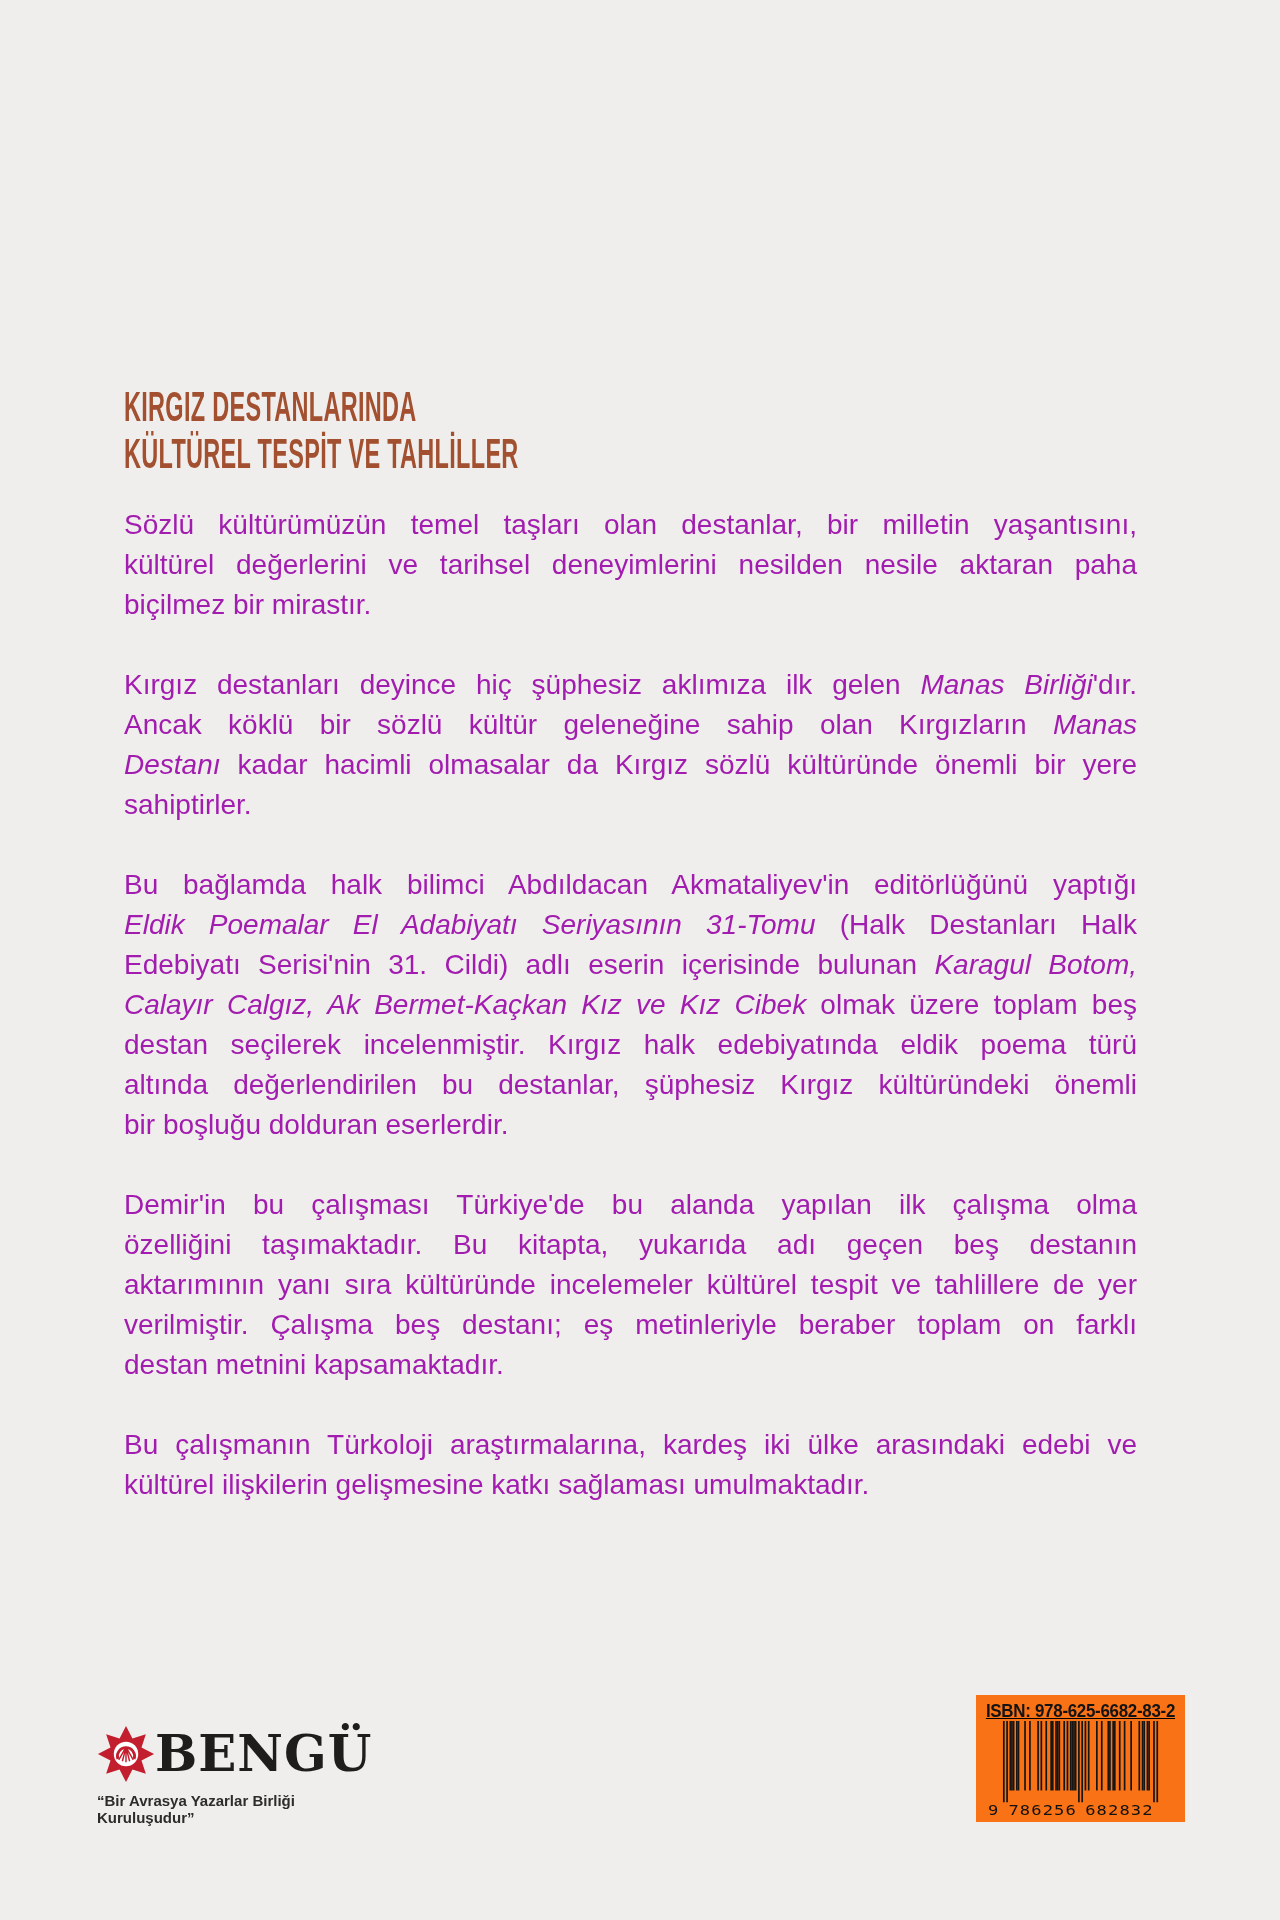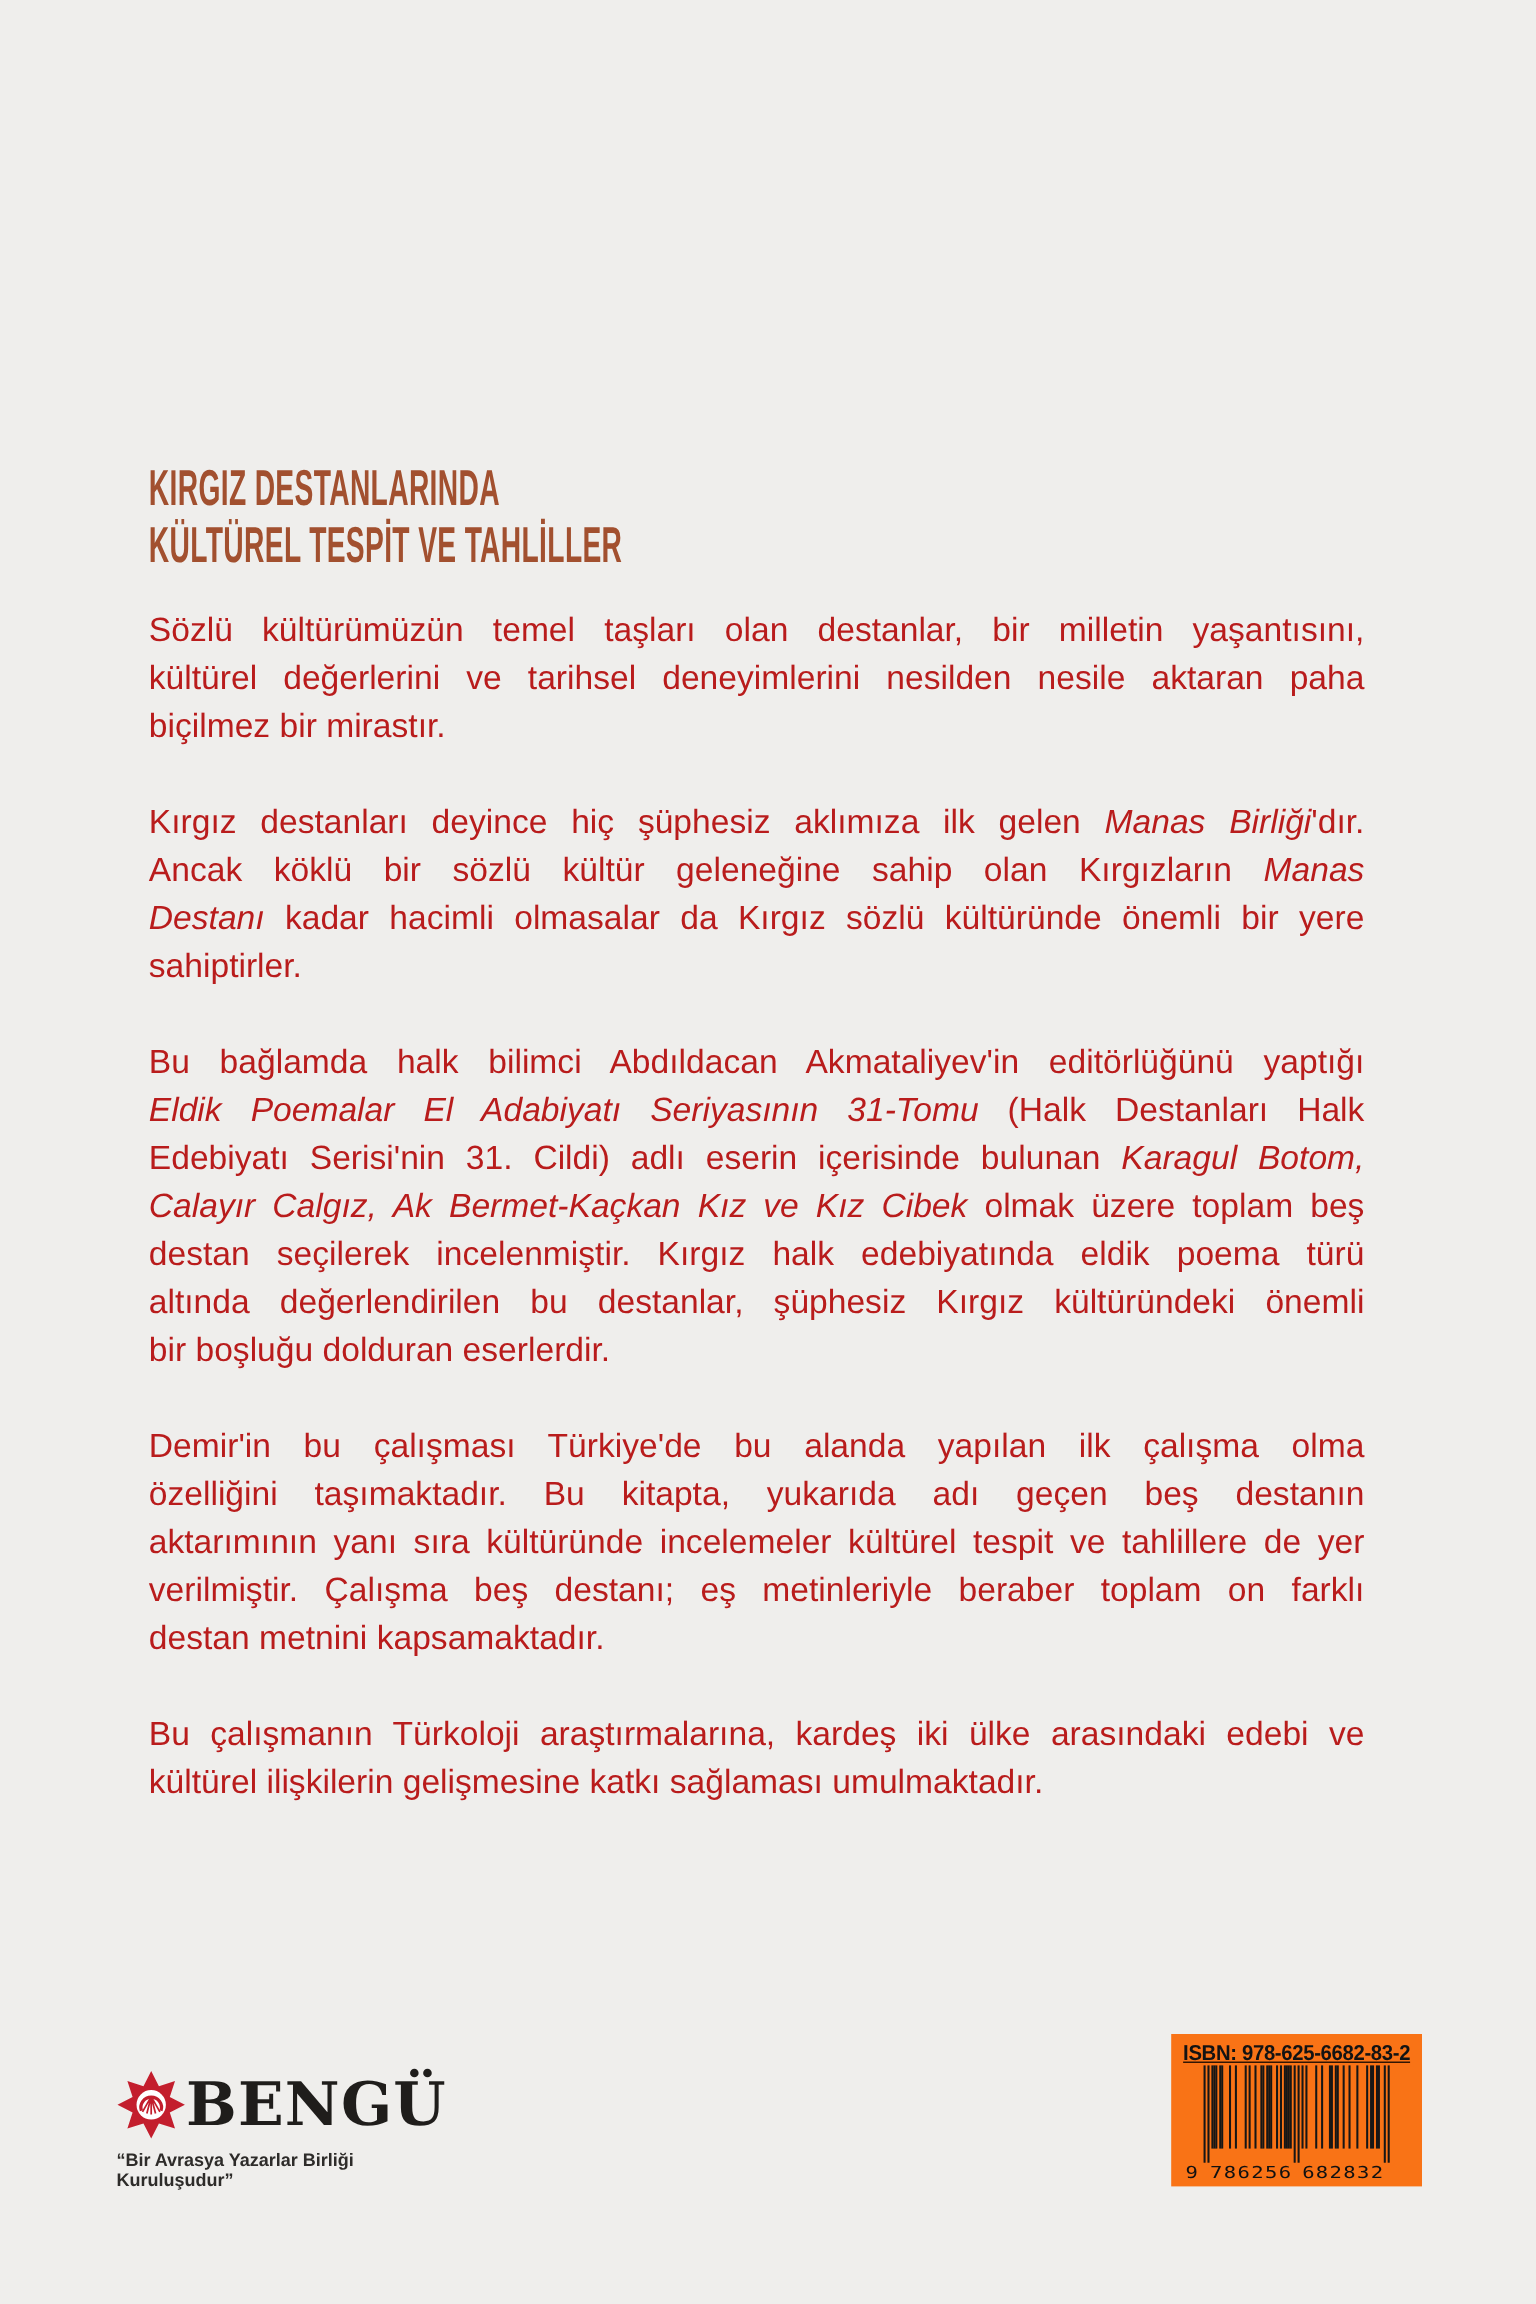--- a/index.html
+++ b/index.html
@@ -16,7 +16,7 @@
   }
   .synopsis{
     position:absolute;left:124px;top:505px;width:1013px;
-    font-size:28px;line-height:40px;color:#b91c1c;
+    font-size:28px;line-height:40px;color:#a21caf;
   }
   .para{margin:0 0 40px 0;}
   .line{text-align:justify;text-align-last:justify;text-justify:inter-word;}

